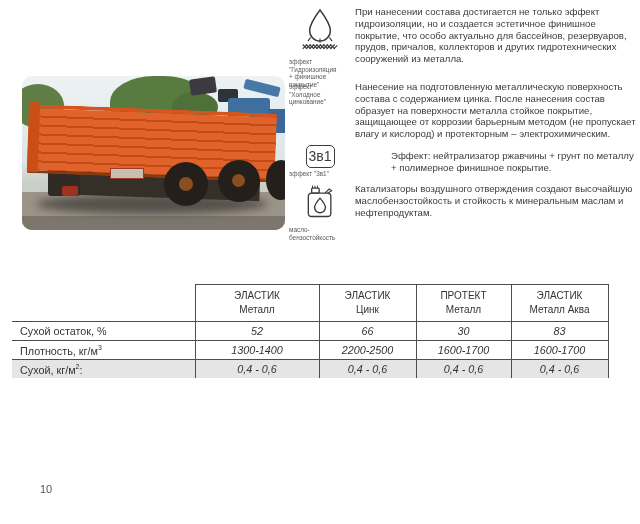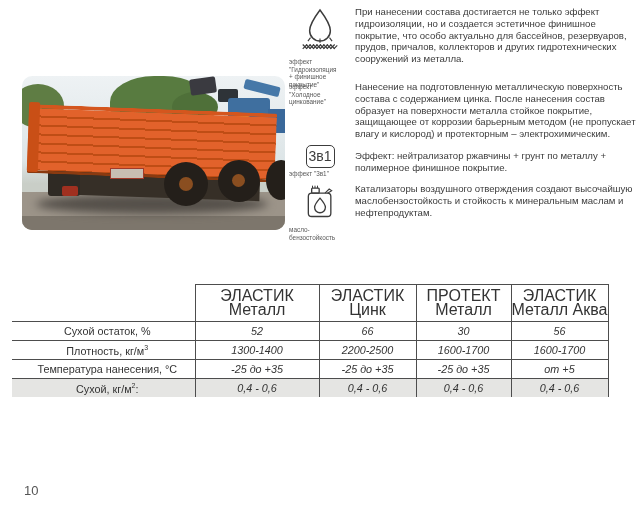--- a/index.html
+++ b/index.html
@@ -44,7 +44,7 @@
   .icon-wrap{width:62px;text-align:center;}
   .icon-label{font-size:6.4px;line-height:7.6px;color:#5a5a5a;white-space:pre-line;margin-top:2px;}
   .feature-text{flex:1;font-size:9.6px;line-height:11.8px;color:#3b3b3b;}
-  .f3 .feature-text{margin-top:7px;}
+  .f3 .feature-text{margin-top:7px;margin-left:36px;}
   .badge-3v1{display:inline-block;width:27px;height:21px;border:1.4px solid #3c3c3c;border-radius:5px;
              font-size:14px;line-height:21px;text-align:center;color:#3c3c3c;margin-top:2px;}
   svg.fi{display:inline-block;}

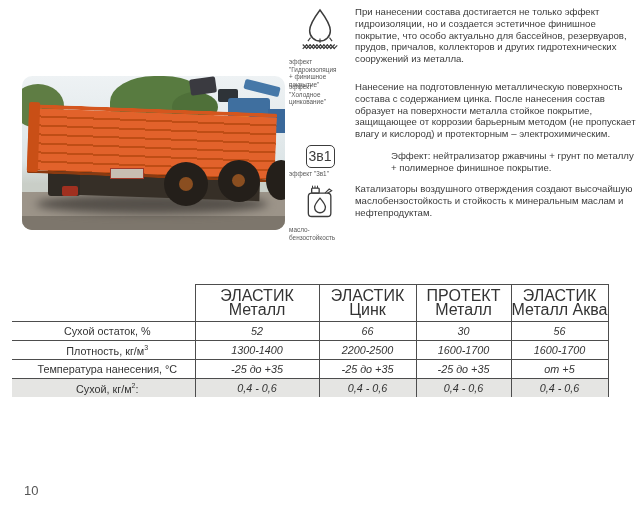--- a/index.html
+++ b/index.html
@@ -55,7 +55,7 @@
   .spec-table col.c0{width:183px;}.spec-table col.c1{width:124px;}
   .spec-table col.c2{width:97px;}.spec-table col.c3{width:95px;}.spec-table col.c4{width:97px;}
   .spec-table th.colh{border-top:1px solid #4d4d4d;border-left:1px solid #4d4d4d;border-bottom:1px solid #4d4d4d;
-      font-weight:normal;font-size:16px;line-height:14px;text-align:center;vertical-align:middle;
+      font-weight:normal;font-size:10px;line-height:14px;text-align:center;vertical-align:middle;
       height:36px;white-space:pre-line;color:#333;}
   .spec-table th.colh:last-child{border-right:1px solid #4d4d4d;}
   .spec-table th.corner{border-bottom:1px solid #4d4d4d;}

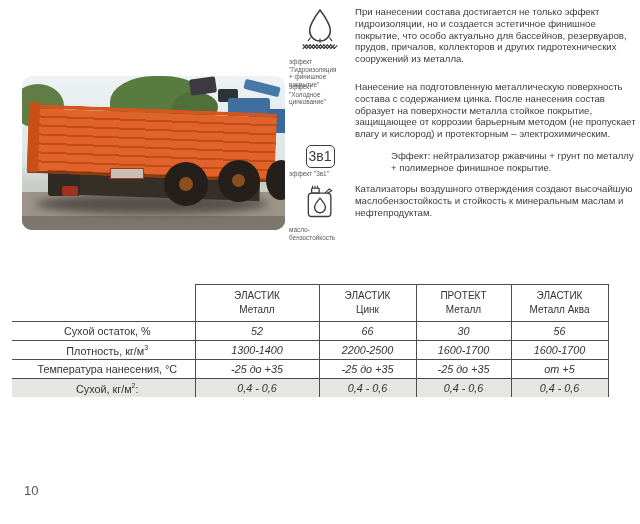--- a/index.html
+++ b/index.html
@@ -60,7 +60,7 @@
   .spec-table th.colh:last-child{border-right:1px solid #4d4d4d;}
   .spec-table th.corner{border-bottom:1px solid #4d4d4d;}
   .spec-table td{height:18px;border-bottom:1px solid #4d4d4d;font-size:10.8px;color:#333;vertical-align:middle;}
-  .spec-table td.lbl{text-align:center;padding-left:8px;}
+  .spec-table td.lbl{text-align:left;padding-left:8px;}
   .spec-table td.val{text-align:center;border-left:1px solid #4d4d4d;font-style:italic;}
   .spec-table td.val:last-child{border-right:1px solid #4d4d4d;}
   .spec-table tr.hl td{background:#e5e5e3;border-bottom:none;}

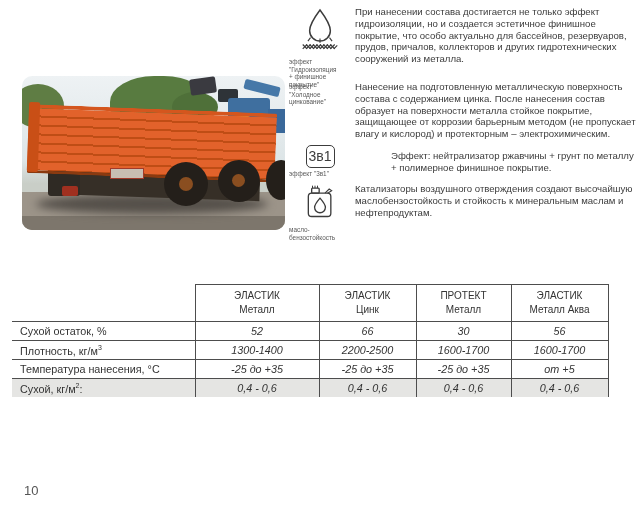--- a/index.html
+++ b/index.html
@@ -183,7 +183,7 @@
         <td class="val">52</td>
         <td class="val">66</td>
         <td class="val">30</td>
-        <td class="val">56</td>
+        <td class="val">83</td>
       </tr>
       <tr>
         <td class="lbl"><span>Плотность, кг/м</span><sup>3</sup></td>

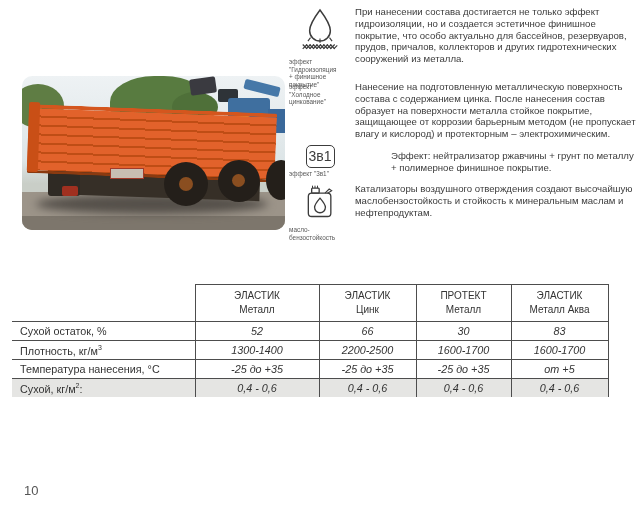--- a/index.html
+++ b/index.html
@@ -192,13 +192,6 @@
         <td class="val">1600-1700</td>
         <td class="val">1600-1700</td>
       </tr>
-      <tr>
-        <td class="lbl"><span>Температура нанесения, °С</span></td>
-        <td class="val">-25 до +35</td>
-        <td class="val">-25 до +35</td>
-        <td class="val">-25 до +35</td>
-        <td class="val">от +5</td>
-      </tr>
       <tr class="hl">
         <td class="lbl"><span>Сухой, кг/м</span><sup>2</sup><span>:</span></td>
         <td class="val">0,4 - 0,6</td>

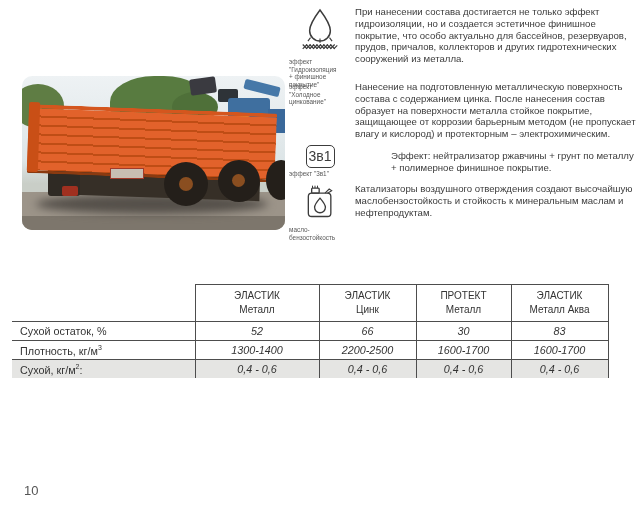--- a/index.html
+++ b/index.html
@@ -66,7 +66,7 @@
   .spec-table tr.hl td{background:#e5e5e3;border-bottom:none;}
   .spec-table sup{font-size:7px;}
 
-  .page-number{position:absolute;left:24px;top:483px;font-size:13px;color:#555;}
+  .page-number{position:absolute;left:40px;top:483px;font-size:11px;color:#555;}
 </style>
 </head>
 <body>

